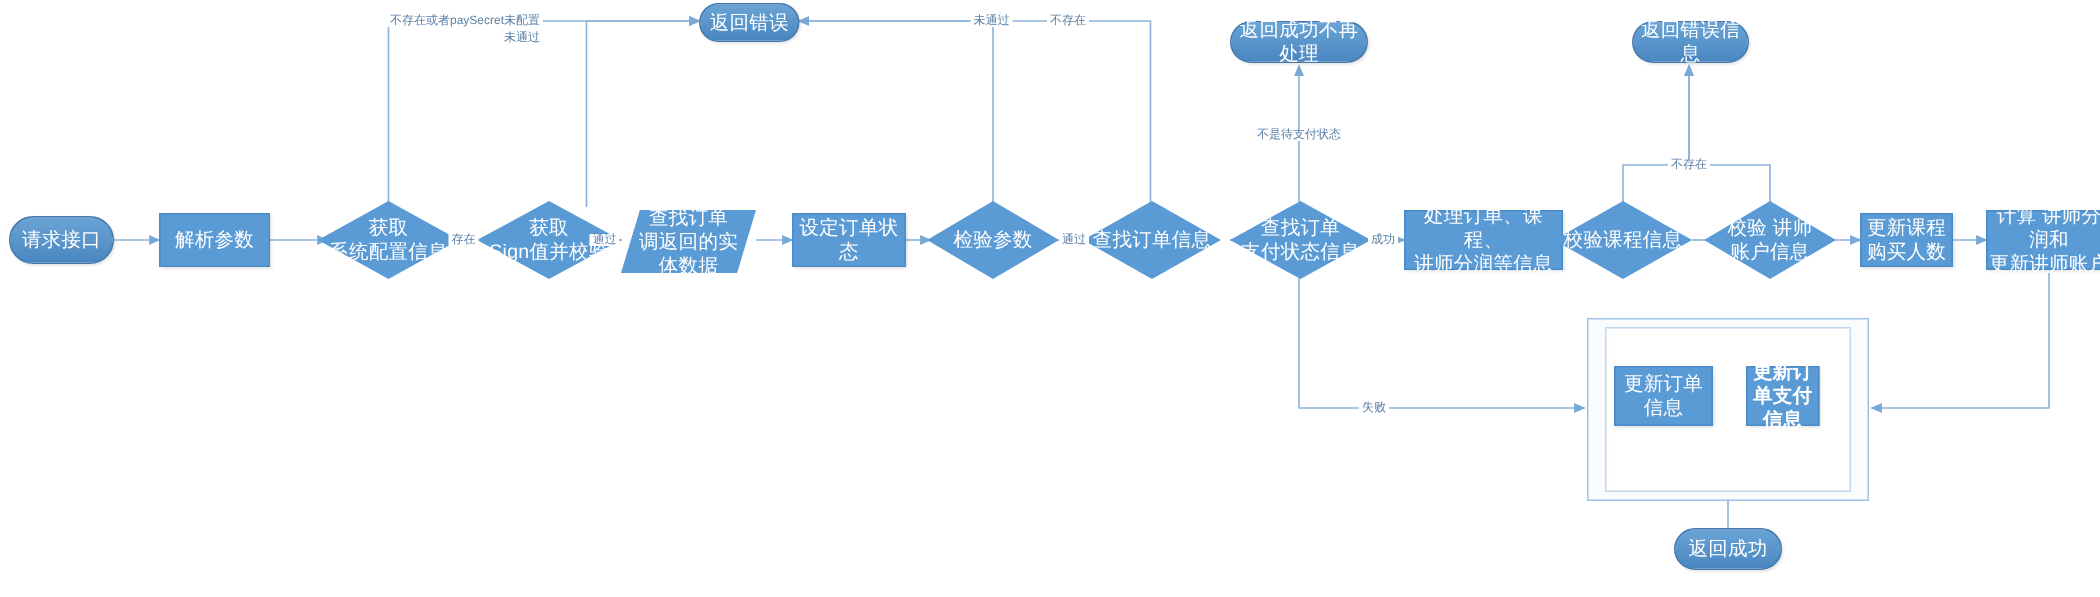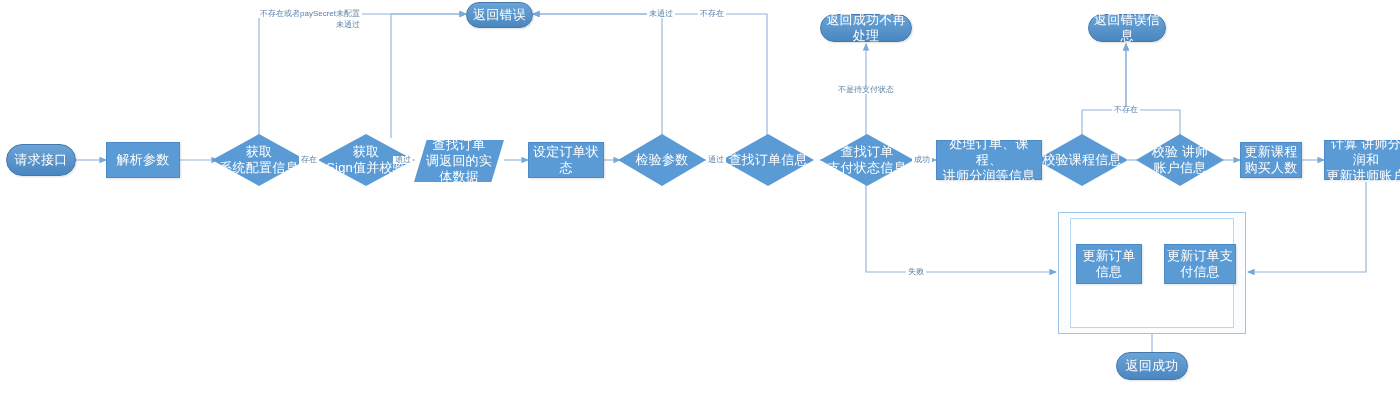--- a/index.html
+++ b/index.html
@@ -200,7 +200,7 @@
     <span>更新订单信息</span>
   </div>
 
-  <div class="node rect" style="left:1164px;top:244px;width:72px;height:40px;">
+  <div class="node rect" style="left:1164px;top:244px;width:49px;height:40px;font-weight:bold;">
     <span>更新订单支付信息</span>
   </div>
 

